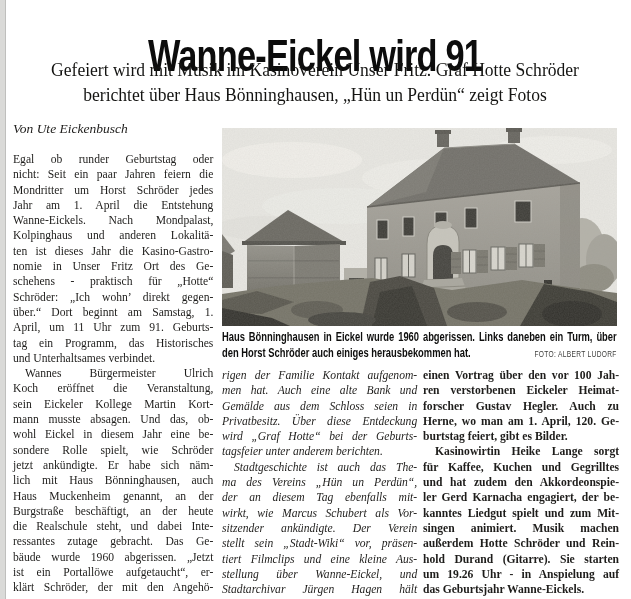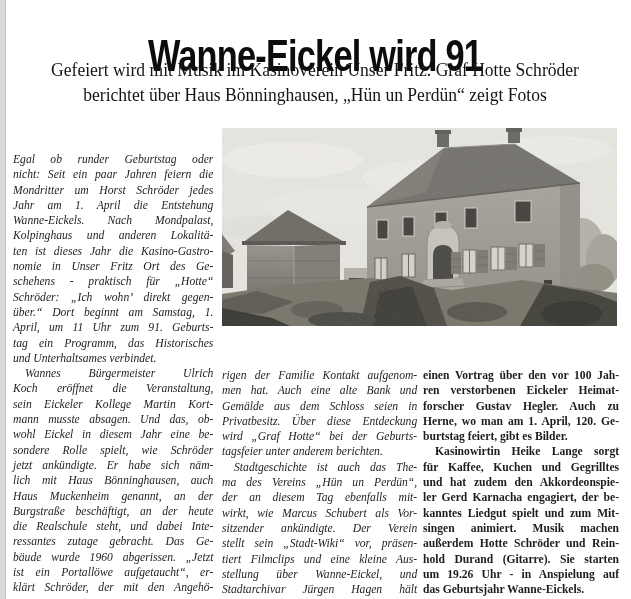--- a/index.html
+++ b/index.html
@@ -47,6 +47,7 @@
     <div class="sline">berichtet über Haus Bönninghausen, „Hün un Perdün“ zeigt Fotos</div>
   </div>
 
+  <div class="byline">Von Ute Eickenbusch</div>
 
   <figure class="photo" style="margin:0;">
     <svg width="395" height="198" viewBox="0 0 395 198" xmlns="http://www.w3.org/2000/svg">

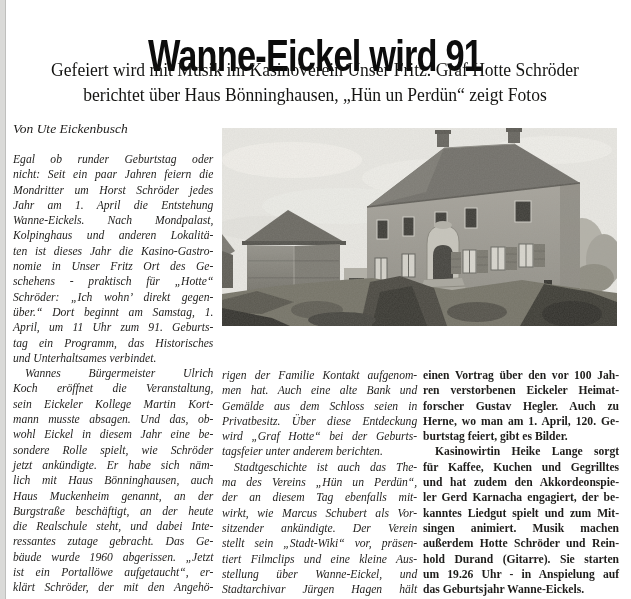--- a/index.html
+++ b/index.html
@@ -182,7 +182,7 @@
   </figure>
 
 
-  <div id="col1" class="col" style="left:13px;top:151px;width:200px;font-style:italic;">
+  <div id="col1" class="col" style="left:13px;top:151px;width:200px;">
     <div class="col-inner">
         <div class="line">Egal ob runder Geburtstag oder</div>
         <div class="line">nicht: Seit ein paar Jahren feiern die</div>

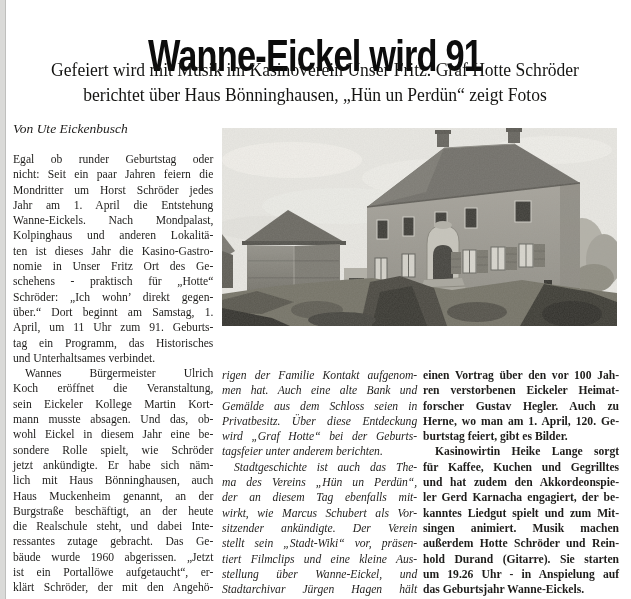--- a/index.html
+++ b/index.html
@@ -181,6 +181,15 @@
     </svg>
   </figure>
 
+  <div class="caption">
+    <div class="caption-inner">
+      <div class="cap-line1">Haus Bönninghausen in Eickel wurde 1960 abgerissen. Links daneben ein Turm, über</div>
+      <div class="cap-line2">
+        <span>den Horst Schröder auch einiges herausbekommen hat.</span>
+        <span class="credit">FOTO: ALBERT LUDORF</span>
+      </div>
+    </div>
+  </div>
 
   <div id="col1" class="col" style="left:13px;top:151px;width:200px;">
     <div class="col-inner">

